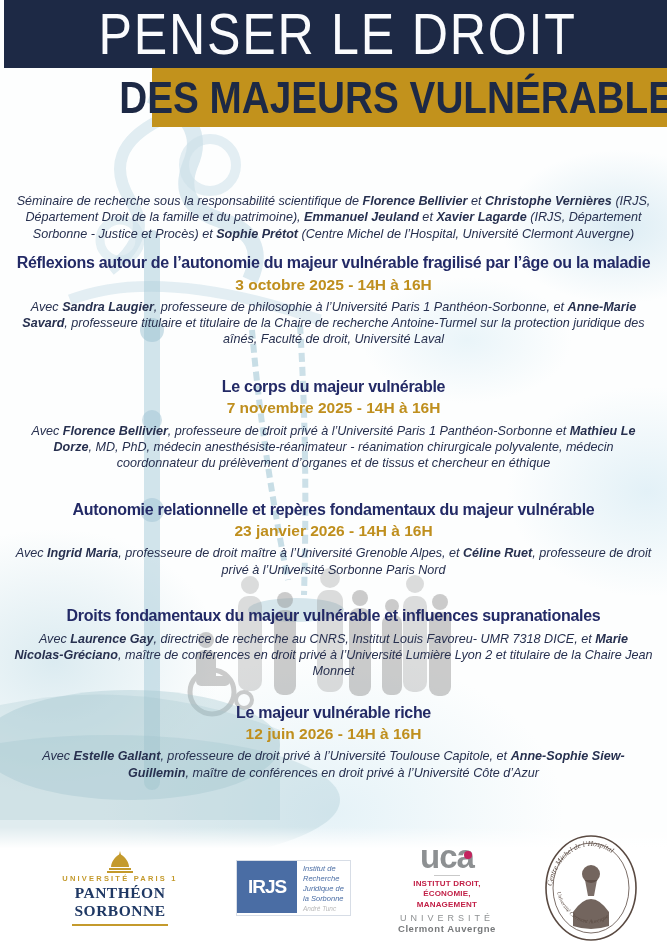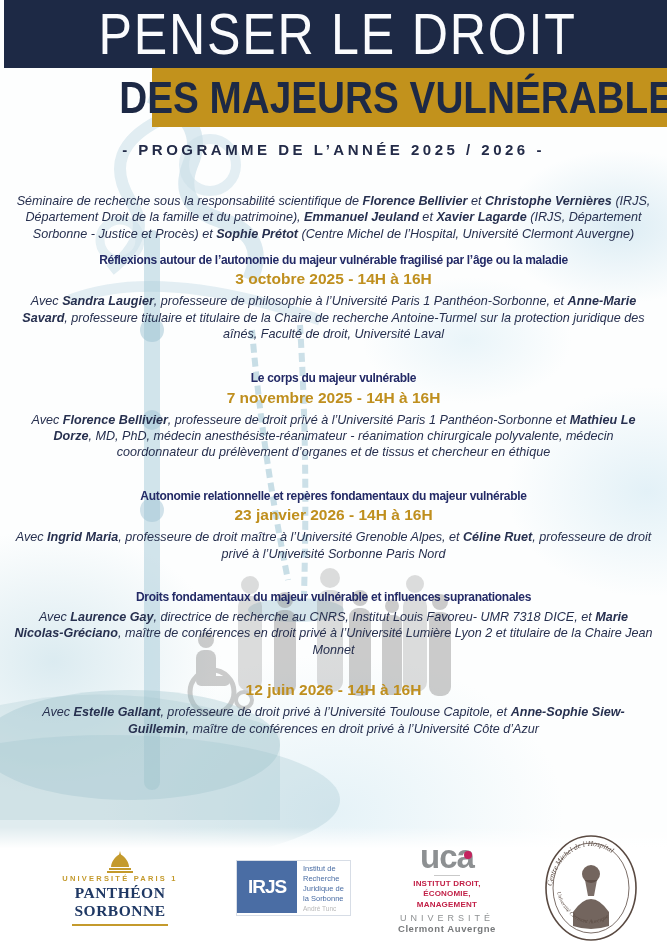--- a/index.html
+++ b/index.html
@@ -150,7 +150,6 @@
   <div class="band-gold">
     <span class="t2">DES MAJEURS VULNÉRABLES</span>
   </div>
-  <div class="subtitle">- PROGRAMME DE L’ANNÉE 2025 / 2026 -</div>
 
   <p class="intro"><span>Séminaire de recherche sous la responsabilité scientifique de </span><span class="b">Florence Bellivier</span><span> et </span><span class="b">Christophe Vernières</span><span> (IRJS, Département Droit de la famille et du patrimoine), </span><span class="b">Emmanuel Jeuland</span><span> et </span><span class="b">Xavier Lagarde</span><span> (IRJS, Département Sorbonne - Justice et Procès) et </span><span class="b">Sophie Prétot</span><span> (Centre Michel de l’Hospital, Université Clermont Auvergne)</span></p>
 

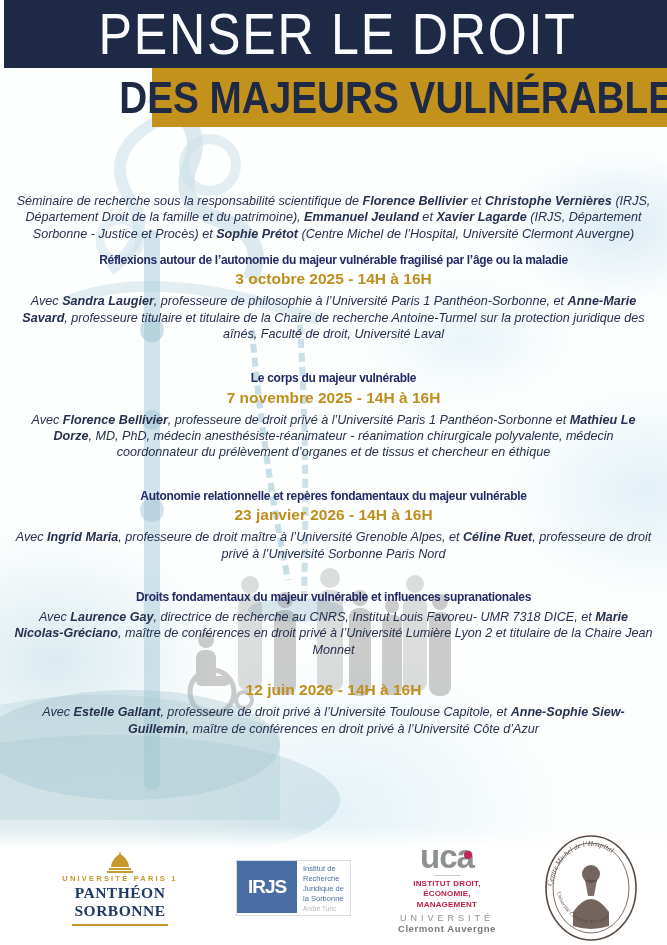--- a/index.html
+++ b/index.html
@@ -48,7 +48,7 @@
   .sessions { position:absolute; top:252px; left:0; width:667px; z-index:3; }
   .session { text-align:center; }
   .session .title {
-    color:#232a66; font-weight:700; font-size:12px; letter-spacing:-.3px; white-space:nowrap; line-height:1.35;
+    color:#232a66; font-weight:700; font-size:16px; letter-spacing:-.3px; white-space:nowrap; line-height:1.35;
   }
   .session .date {
     color:#bf8f1e; font-weight:700; font-size:15.5px; margin-top:1px; line-height:1.3;

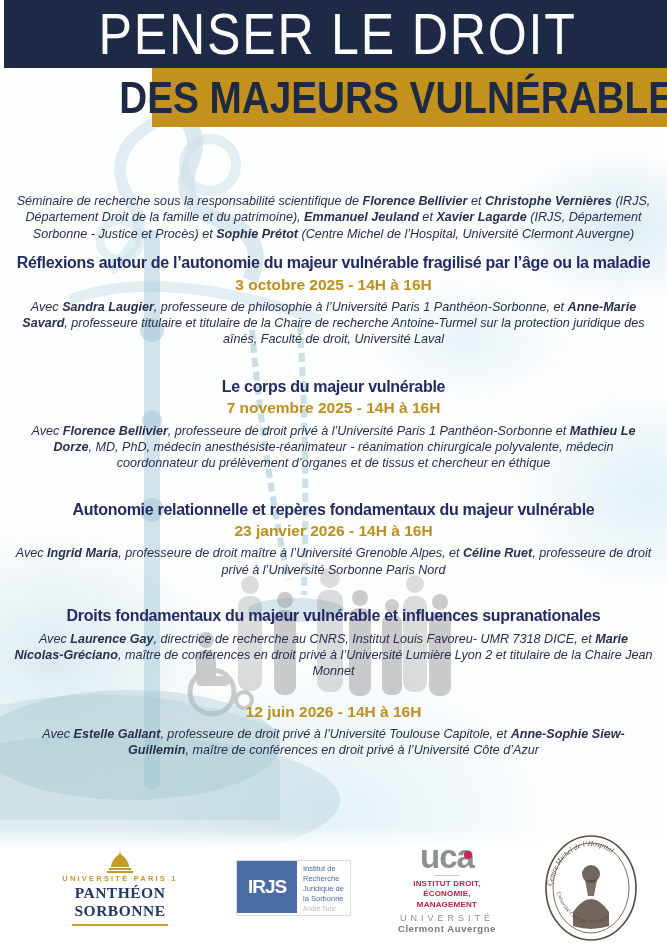--- a/index.html
+++ b/index.html
@@ -179,6 +179,7 @@
     </div>
 
     <div class="session">
+      <div class="title">Le majeur vulnérable riche</div>
       <div class="date">12 juin 2026 - 14H à 16H</div>
       <p class="speakers"><span>Avec </span><span class="b">Estelle Gallant</span><span>, professeure de droit privé à l’Université Toulouse Capitole, et </span><span class="b">Anne-Sophie Siew-Guillemin</span><span>, maître de conférences en droit privé à l’Université Côte d’Azur</span></p>
     </div>

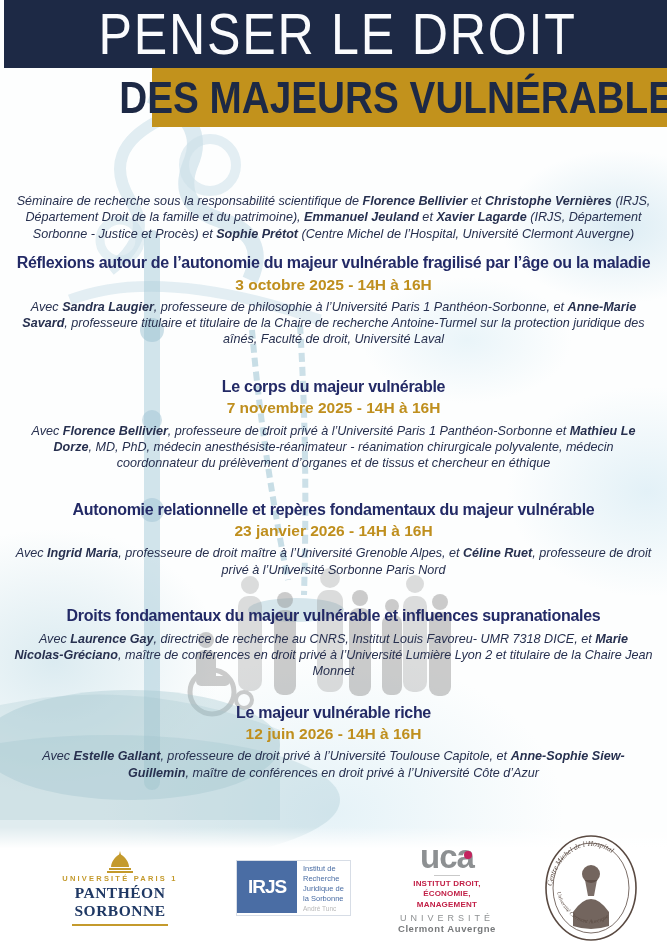--- a/index.html
+++ b/index.html
@@ -74,7 +74,7 @@
   .lg-irjs { display:flex; align-items:stretch; border:1px solid #d7dde6; }
   .irjs-box { width:60px; height:52px; background:#4a6da4; color:#fff; display:flex; align-items:center; justify-content:center;
     font-size:19px; font-weight:700; letter-spacing:-1px; }
-  .irjs-text { background:#fff; padding:3px 6px 2px; display:flex; flex-direction:column; justify-content:center; }
+  .irjs-text { background:#fff; padding:3px 6px 2px; display:flex; flex-direction:column; justify-content:center;font-style:italic; }
   .irjs-text .ln { color:#4a6da4; font-size:7.5px; line-height:1.35; }
   .irjs-text .ln-grey { color:#b9b9b9; font-size:6.5px; line-height:1.4; }
   

